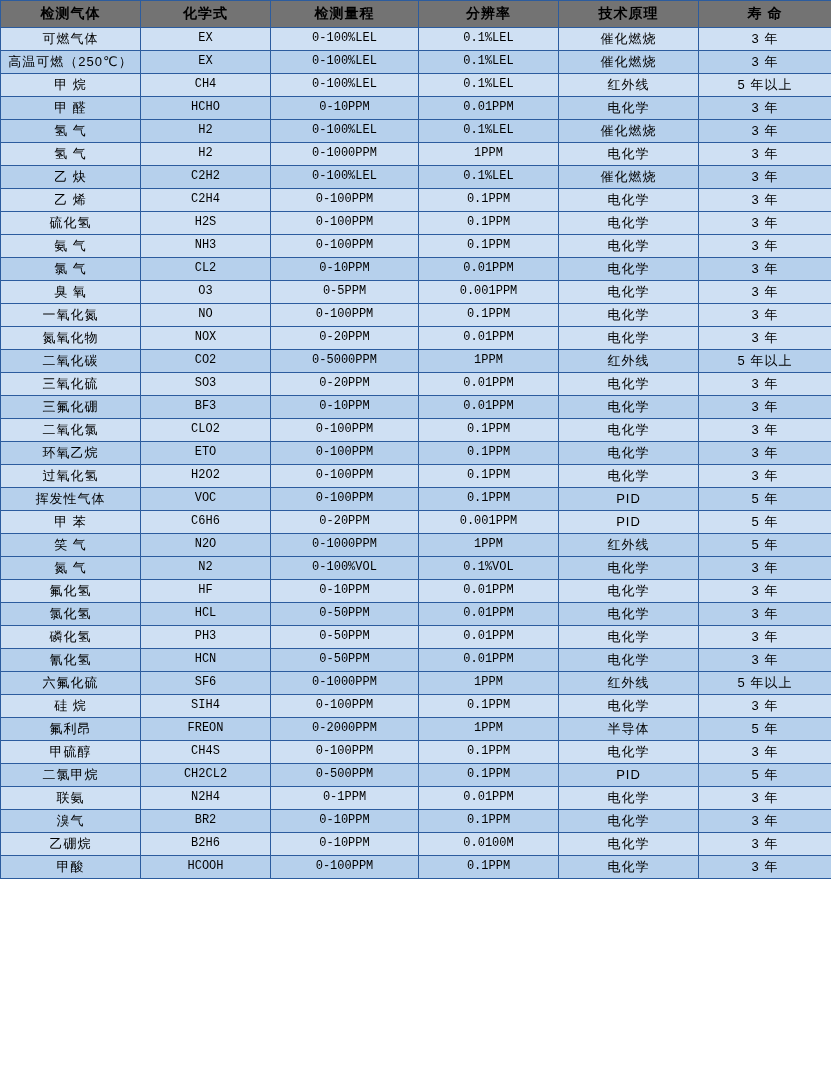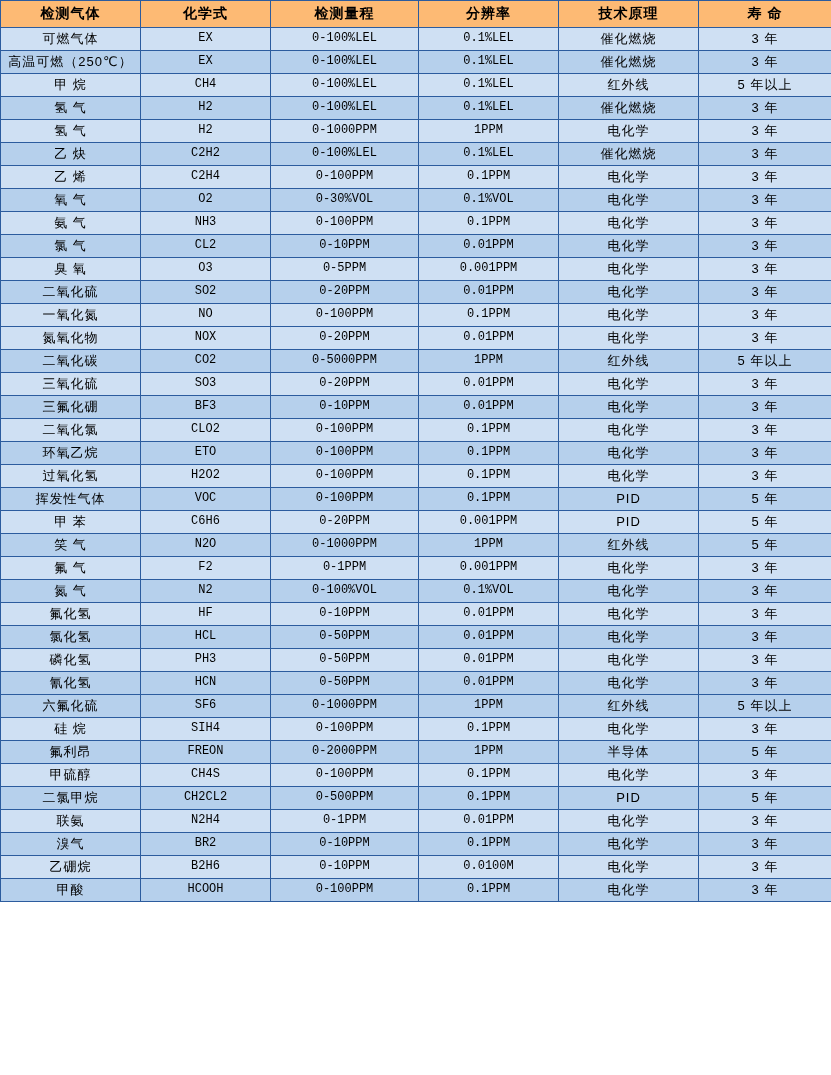--- a/index.html
+++ b/index.html
@@ -37,7 +37,7 @@
     overflow: hidden;
   }
   #gas-table thead th {
-    background: #fdba74;
+    background: #737373;
     font-weight: bold;
     font-size: 14px;
     height: 26px;

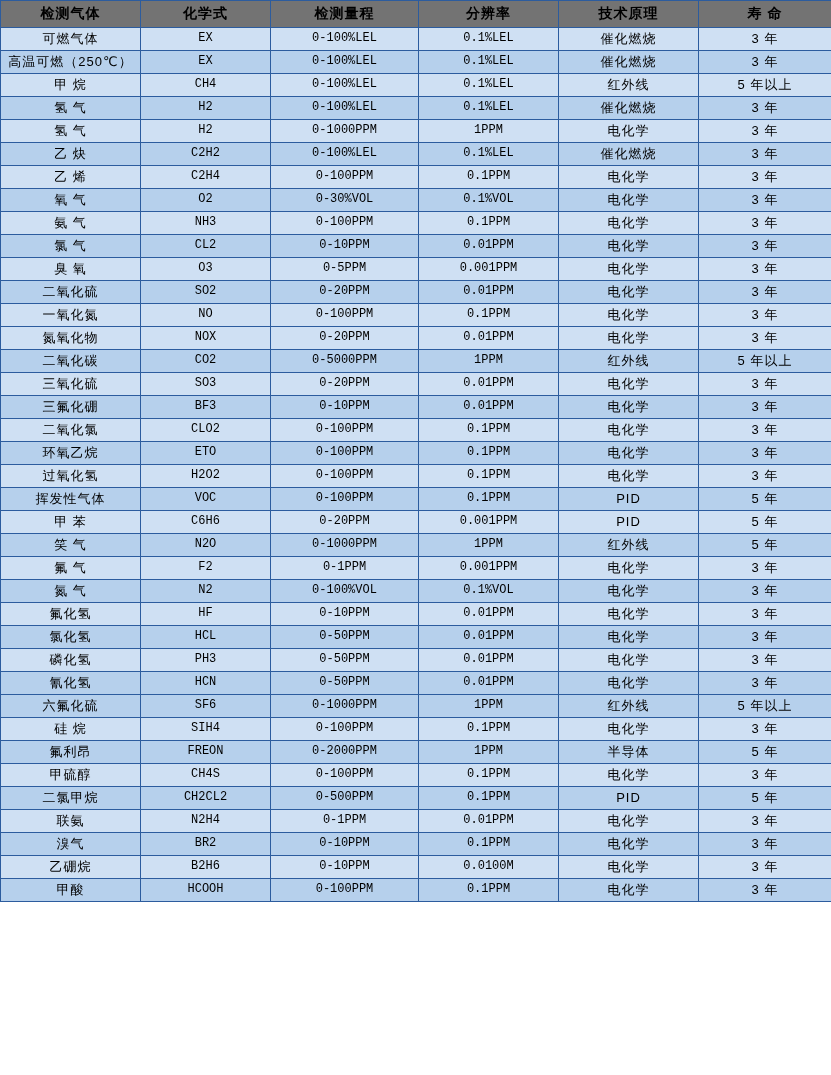--- a/index.html
+++ b/index.html
@@ -112,6 +112,14 @@
         <td class="life">5 年以上</td>
       </tr>
       <tr class="even">
+        <td class="name">甲 醛</td>
+        <td class="formula">HCHO</td>
+        <td class="range">0-10PPM</td>
+        <td class="res">0.01PPM</td>
+        <td class="tech">电化学</td>
+        <td class="life">3 年</td>
+      </tr>
+      <tr class="even">
         <td class="name">氢 气</td>
         <td class="formula">H2</td>
         <td class="range">0-100%LEL</td>

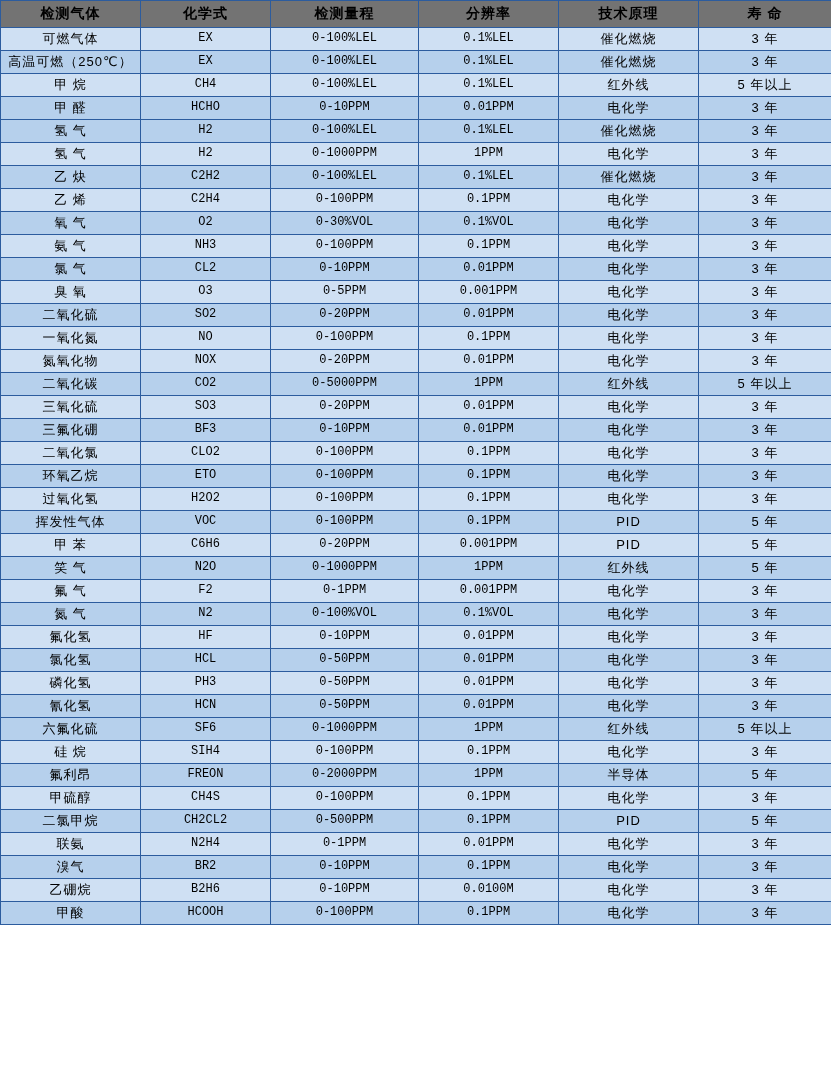--- a/index.html
+++ b/index.html
@@ -151,6 +151,14 @@
         <td class="tech">电化学</td>
         <td class="life">3 年</td>
       </tr>
+      <tr class="odd">
+        <td class="name">硫化氢</td>
+        <td class="formula">H2S</td>
+        <td class="range">0-100PPM</td>
+        <td class="res">0.1PPM</td>
+        <td class="tech">电化学</td>
+        <td class="life">3 年</td>
+      </tr>
       <tr class="even">
         <td class="name">氧 气</td>
         <td class="formula">O2</td>

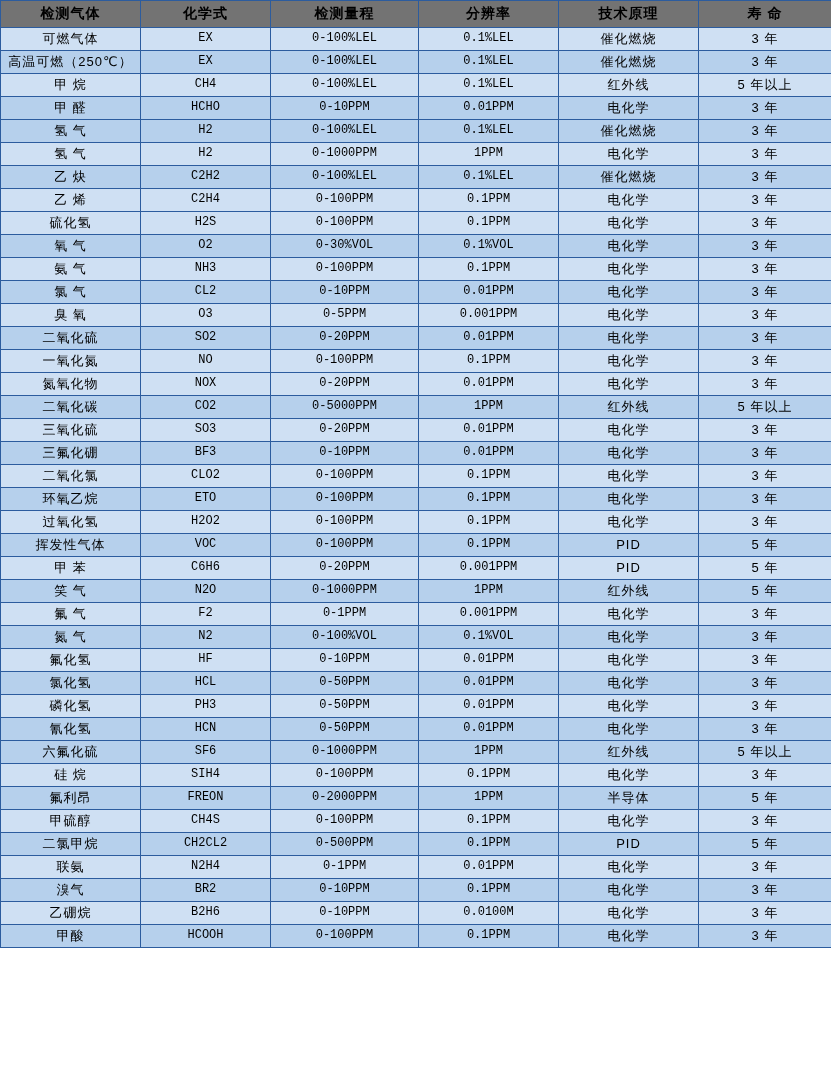--- a/index.html
+++ b/index.html
@@ -159,14 +159,6 @@
         <td class="tech">电化学</td>
         <td class="life">3 年</td>
       </tr>
-      <tr class="even">
-        <td class="name">氧 气</td>
-        <td class="formula">O2</td>
-        <td class="range">0-30%VOL</td>
-        <td class="res">0.1%VOL</td>
-        <td class="tech">电化学</td>
-        <td class="life">3 年</td>
-      </tr>
       <tr class="odd">
         <td class="name">氨 气</td>
         <td class="formula">NH3</td>

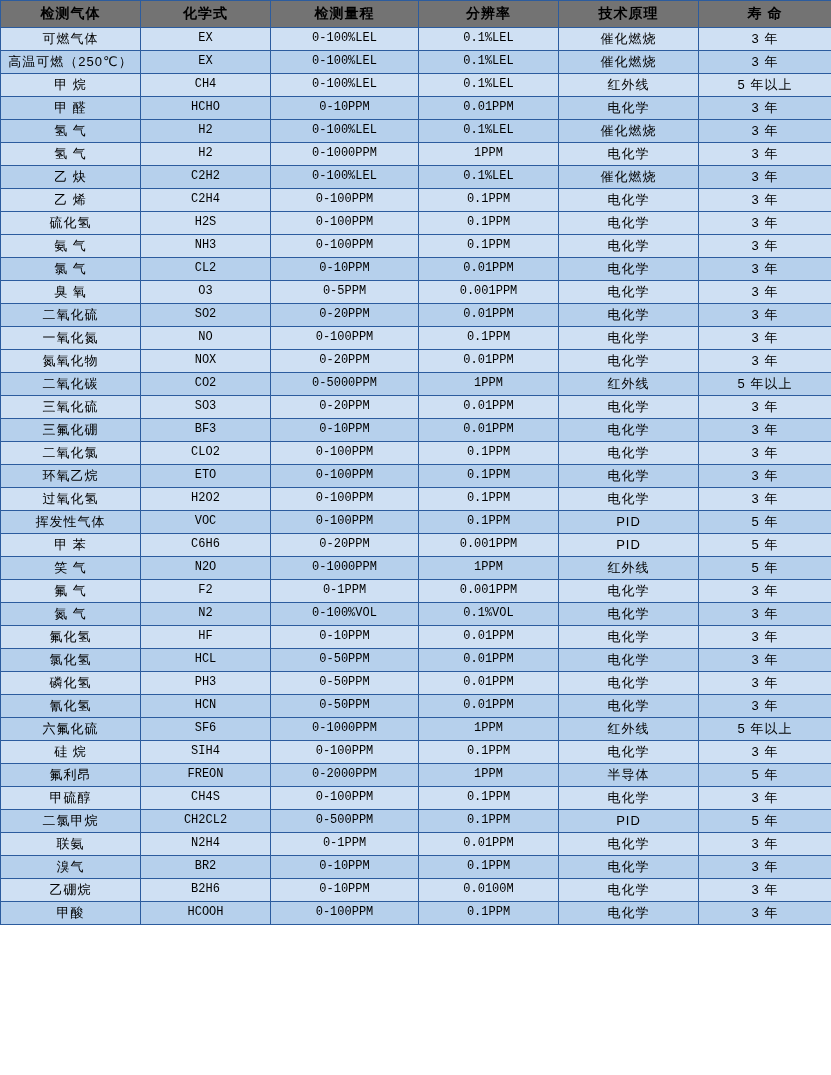--- a/index.html
+++ b/index.html
@@ -183,14 +183,6 @@
         <td class="tech">电化学</td>
         <td class="life">3 年</td>
       </tr>
-      <tr class="even">
-        <td class="name">二氧化硫</td>
-        <td class="formula">SO2</td>
-        <td class="range">0-20PPM</td>
-        <td class="res">0.01PPM</td>
-        <td class="tech">电化学</td>
-        <td class="life">3 年</td>
-      </tr>
       <tr class="odd">
         <td class="name">一氧化氮</td>
         <td class="formula">NO</td>

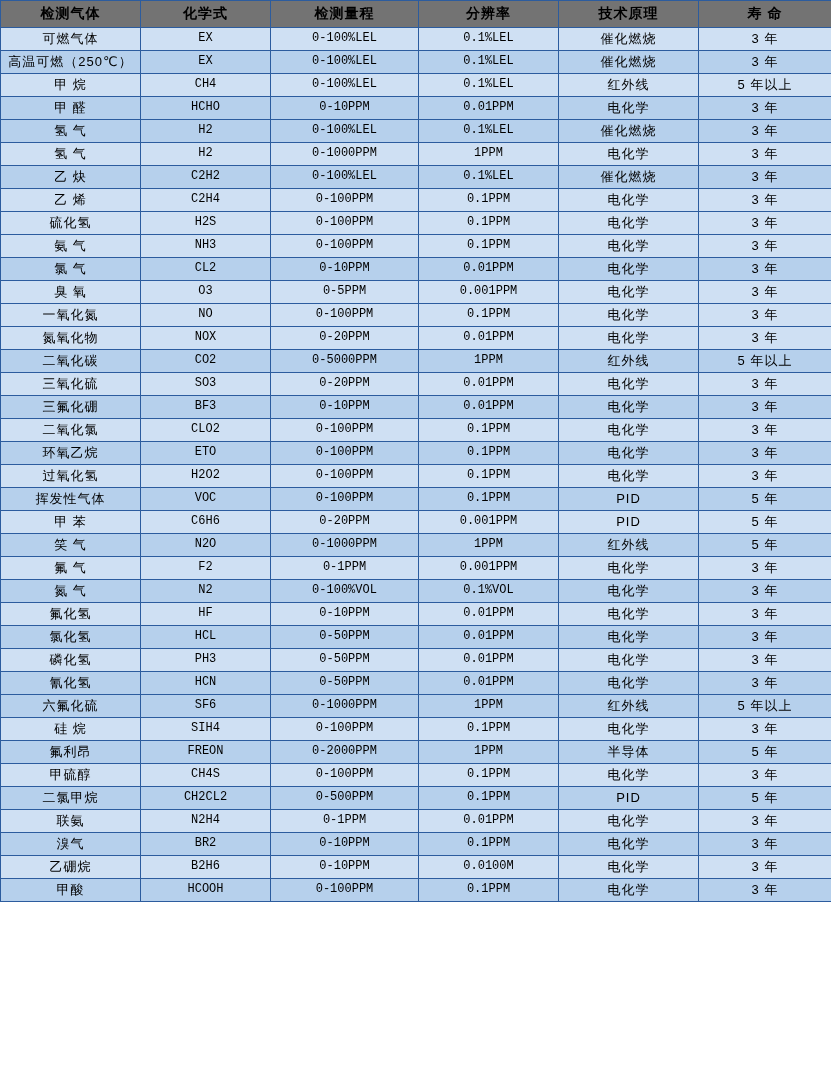--- a/index.html
+++ b/index.html
@@ -271,14 +271,6 @@
         <td class="tech">红外线</td>
         <td class="life">5 年</td>
       </tr>
-      <tr class="odd">
-        <td class="name">氟 气</td>
-        <td class="formula">F2</td>
-        <td class="range">0-1PPM</td>
-        <td class="res">0.001PPM</td>
-        <td class="tech">电化学</td>
-        <td class="life">3 年</td>
-      </tr>
       <tr class="even">
         <td class="name">氮 气</td>
         <td class="formula">N2</td>

